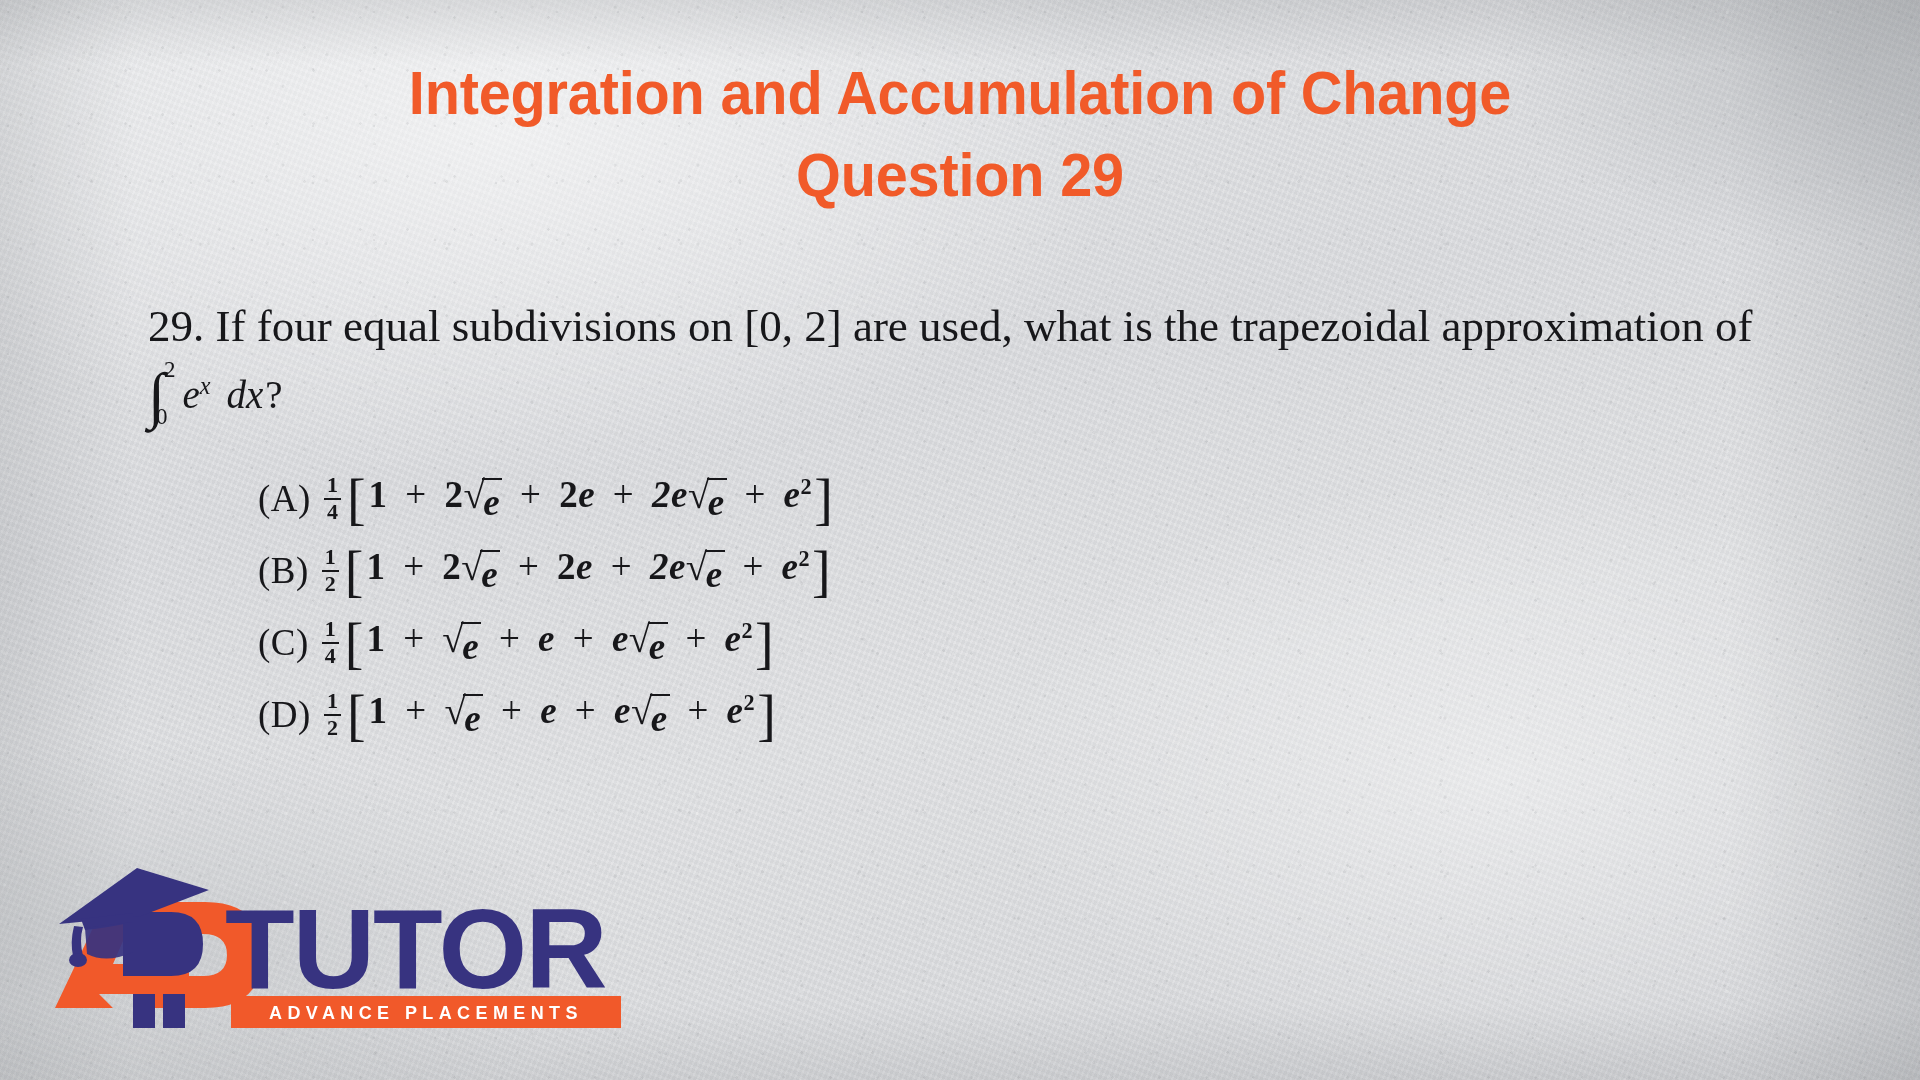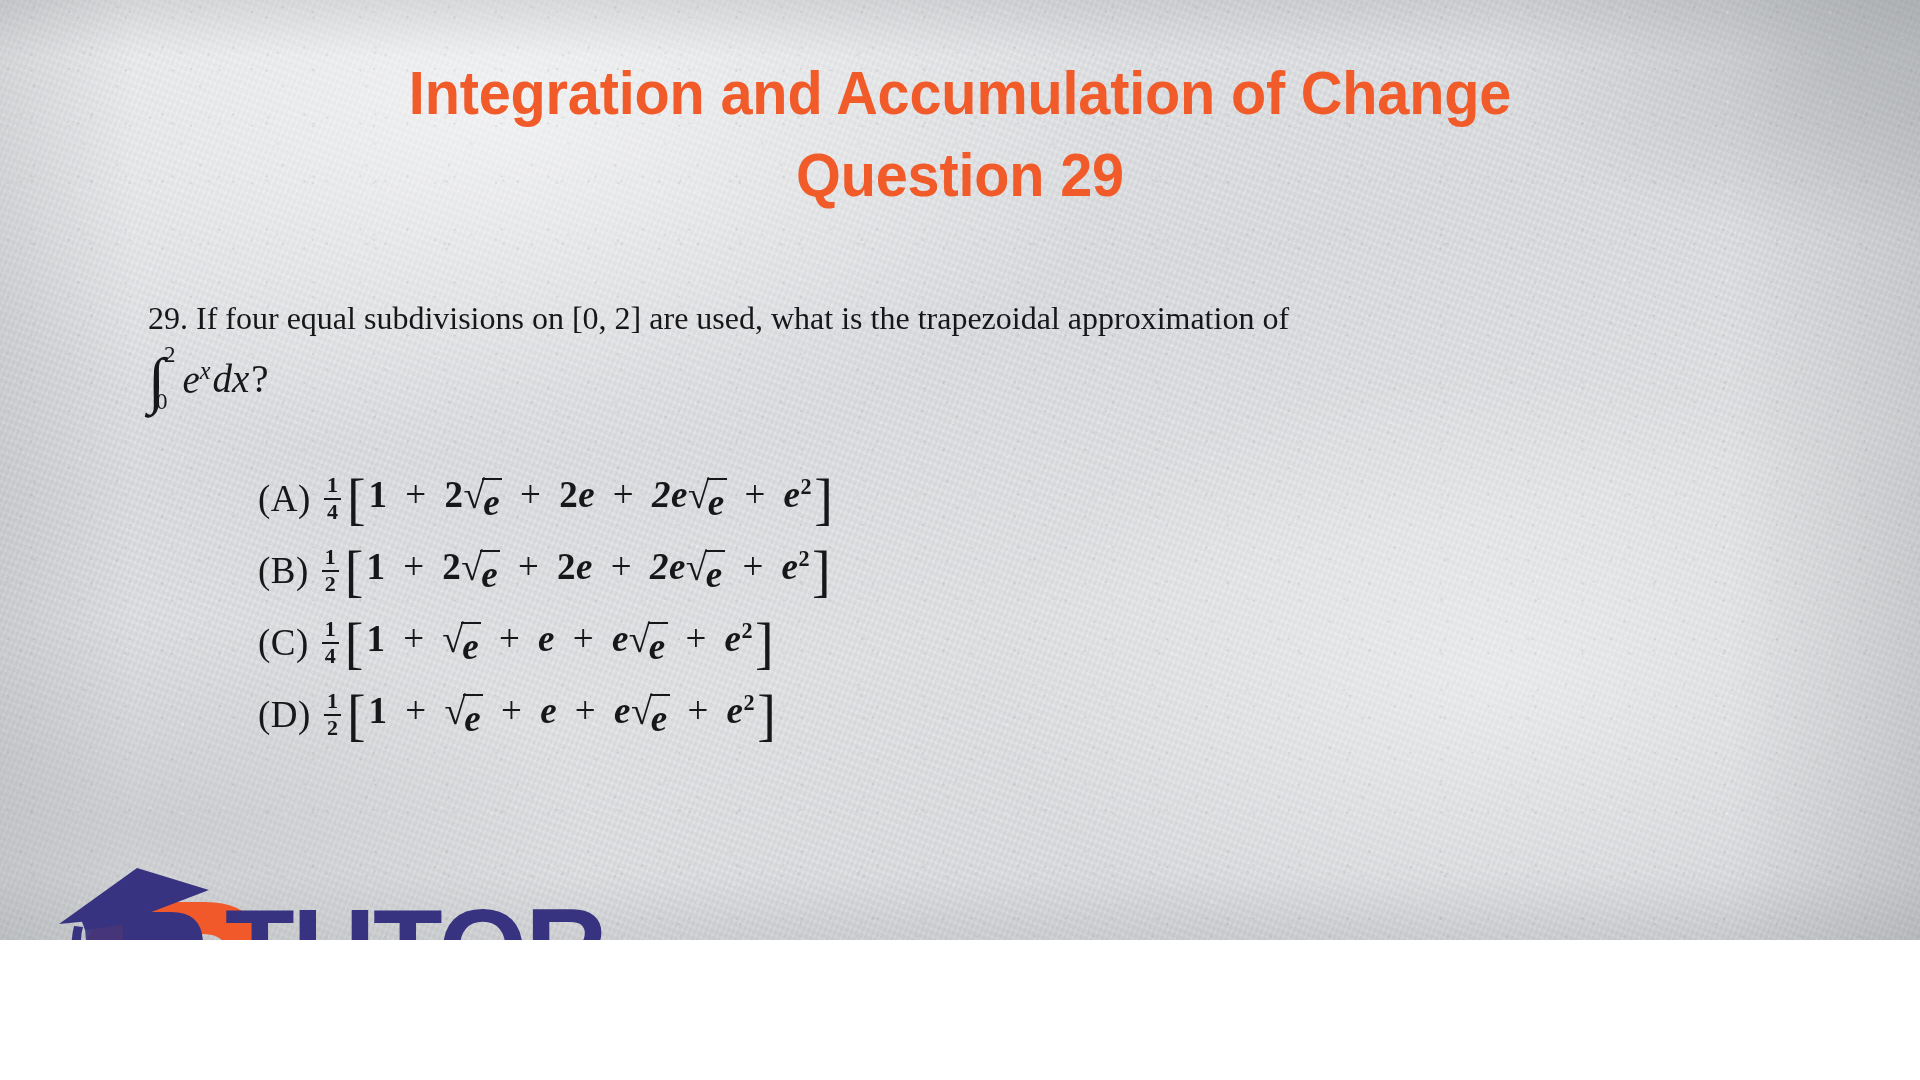--- a/index.html
+++ b/index.html
@@ -15,7 +15,7 @@
   #slide {
     position: relative;
     width: 1920px;
-    height: 940px;
+    height: 1080px;
     background-color: #dedfe1;
     background-image:
       radial-gradient(ellipse 900px 500px at 26% 12%, rgba(255,255,255,0.55) 0%, rgba(255,255,255,0) 70%),

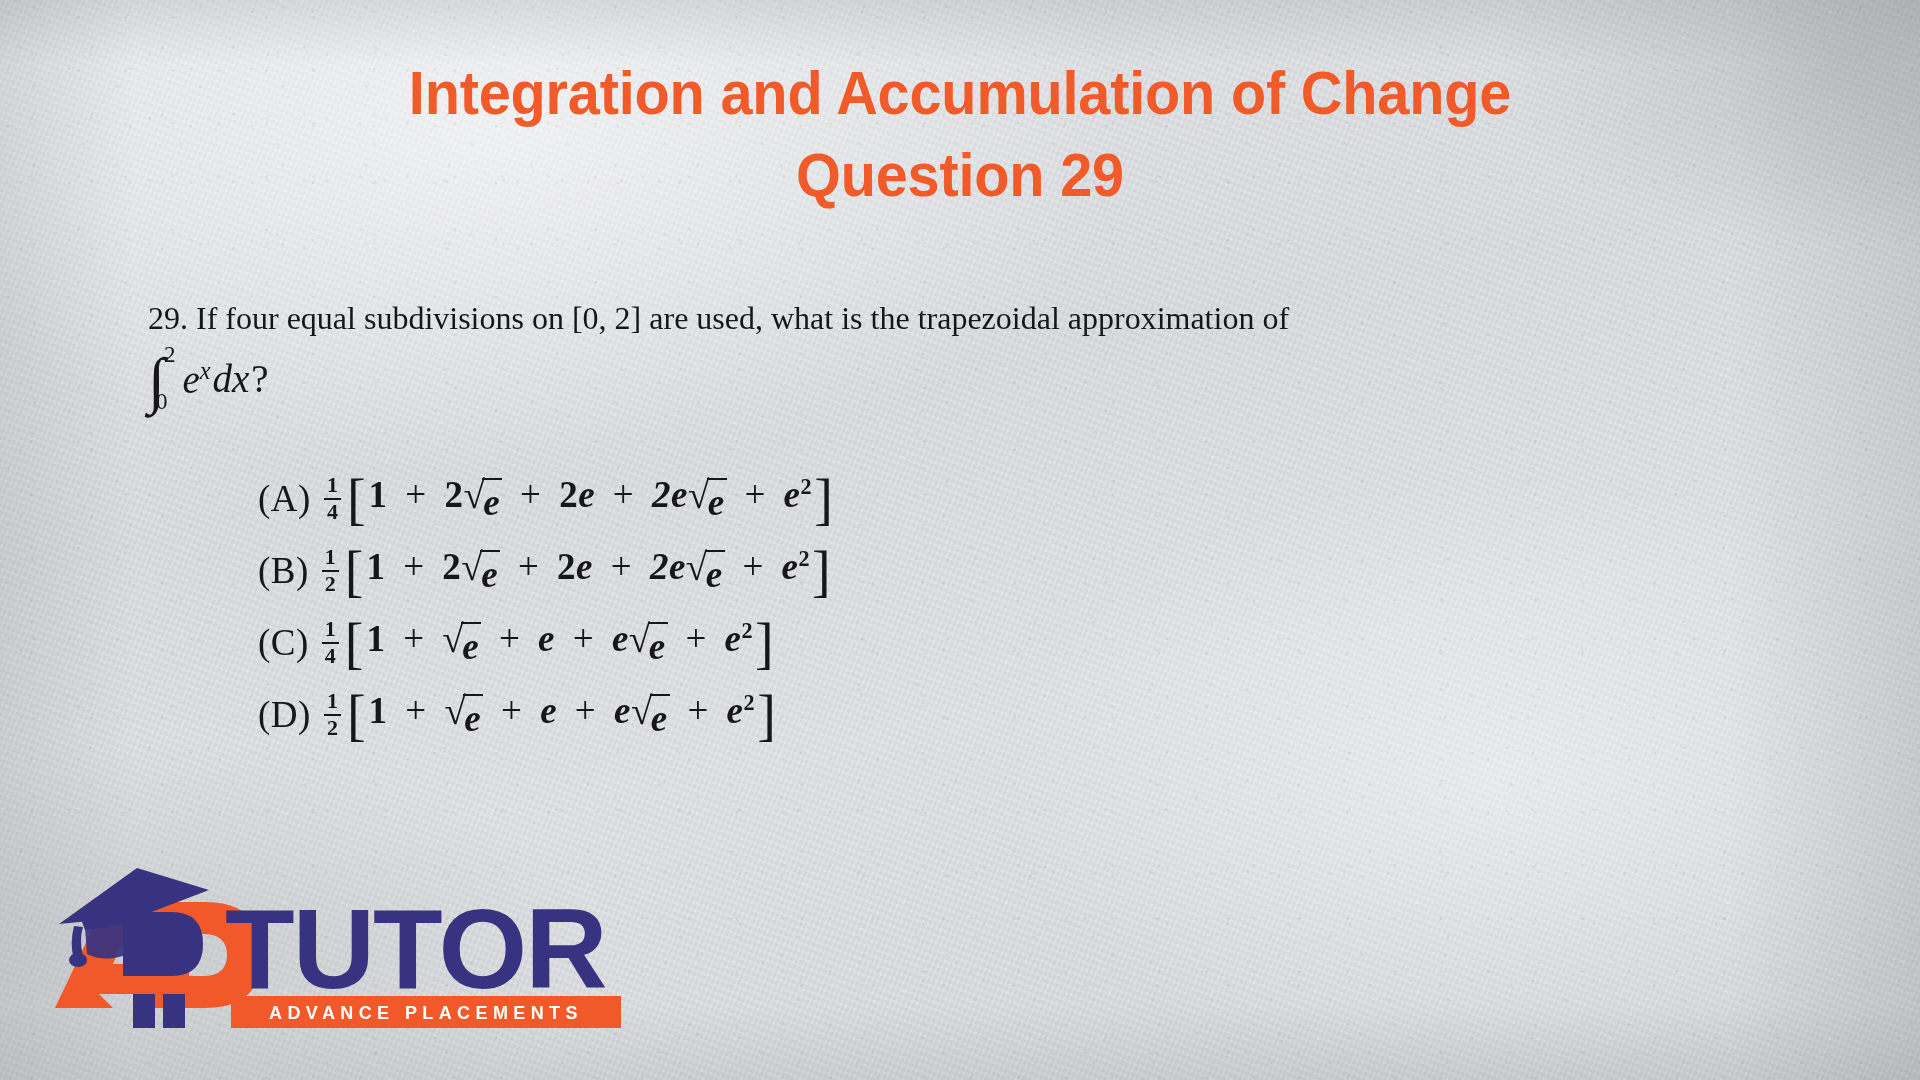--- a/index.html
+++ b/index.html
@@ -86,7 +86,7 @@
     z-index: 3;
   }
   #q-line1 {
-    font-size: 32px;
+    font-size: 45px;
     line-height: 1.18;
     white-space: nowrap;
   }

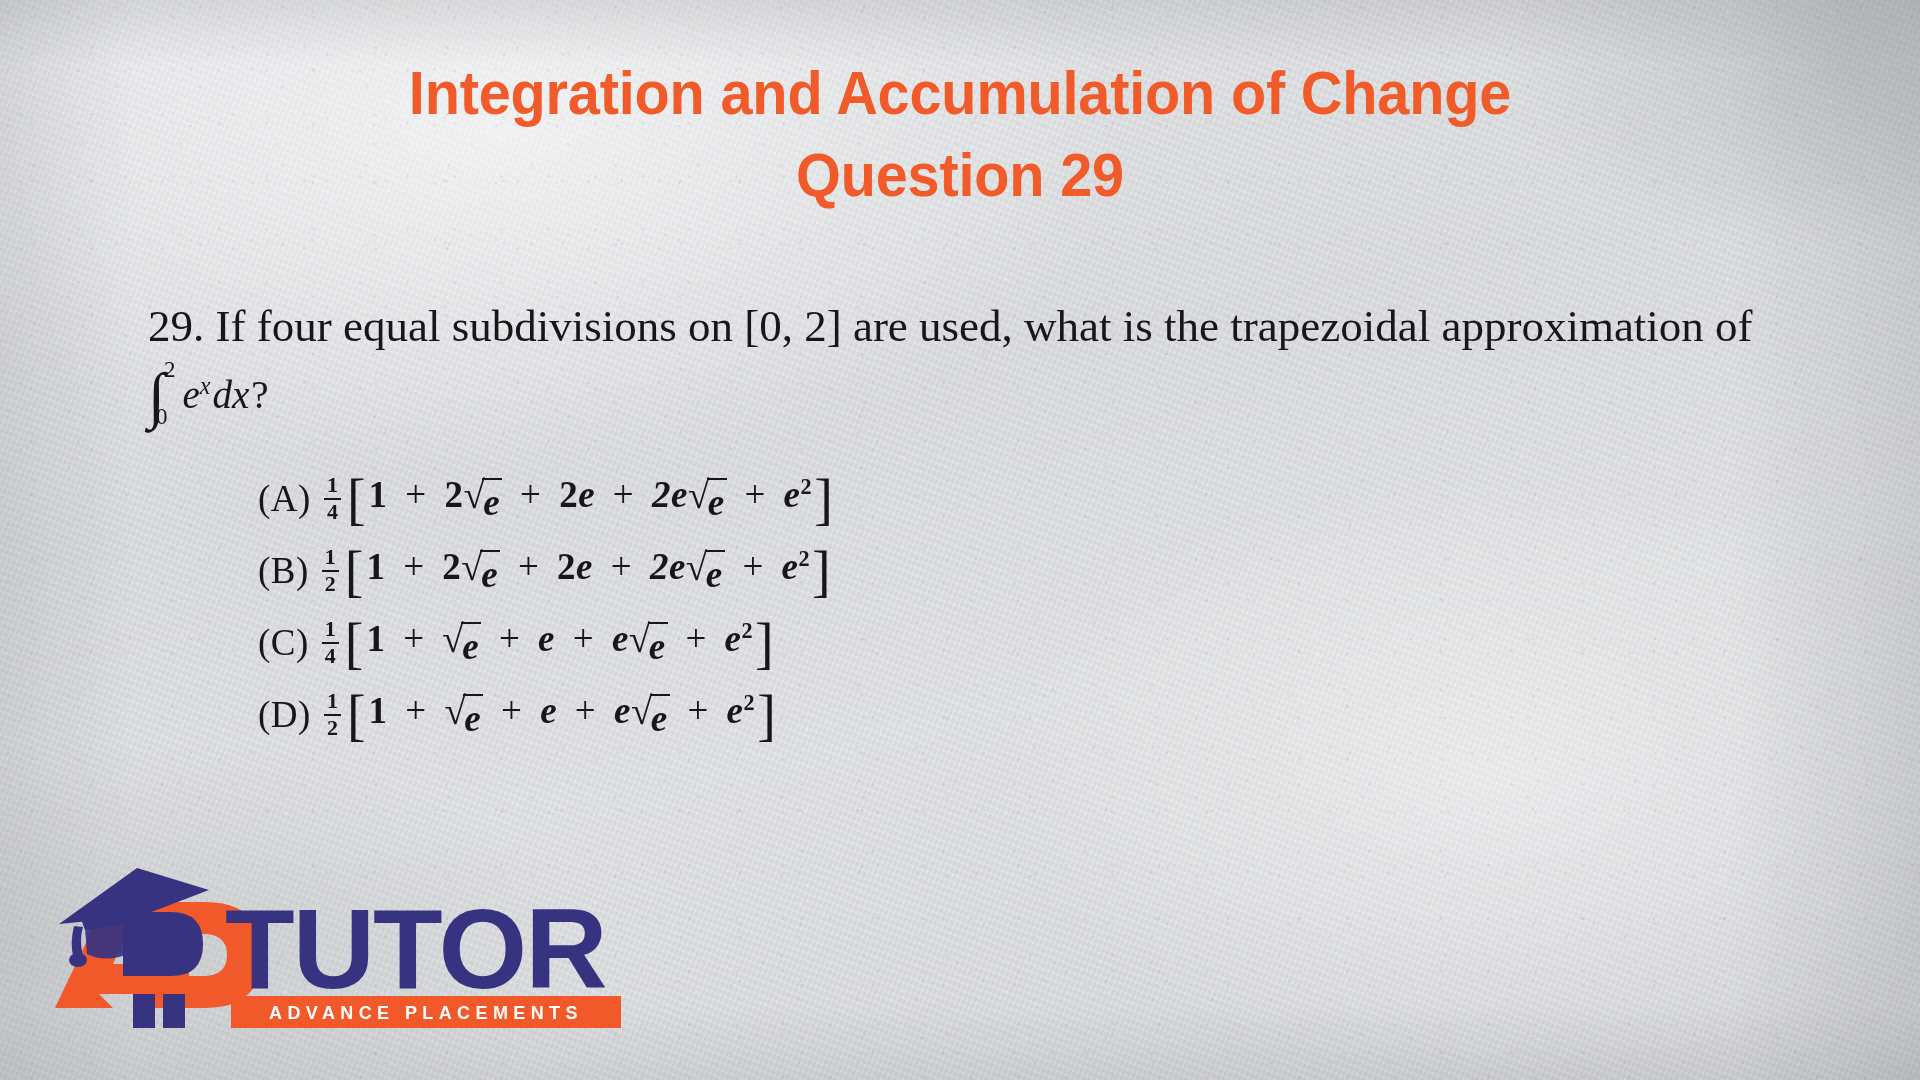--- a/index.html
+++ b/index.html
@@ -250,7 +250,7 @@
         </span>
       </span>
       <span style="margin-left:10px"><span class="mathvar">e</span><span class="sup">x</span></span>
-      <span style="" class="mathvar">dx</span>
+      <span style="margin-left:14px" class="mathvar">dx</span>
       <span>?</span>
     </div>
 

